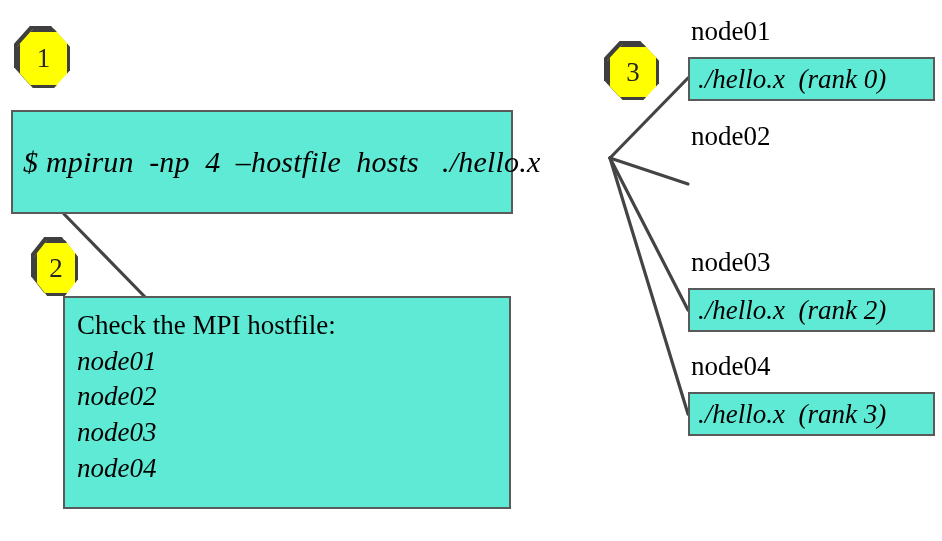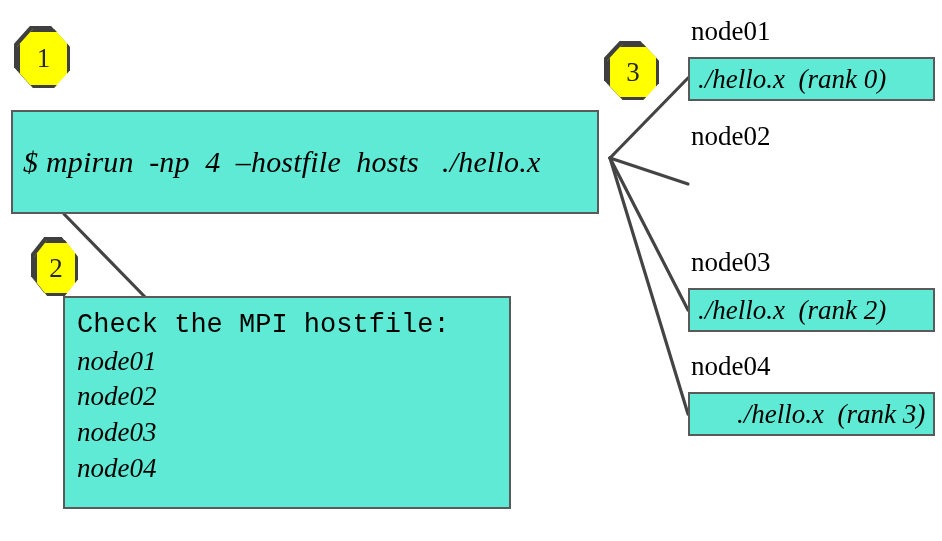--- a/index.html
+++ b/index.html
@@ -123,7 +123,7 @@
     <span>1</span>
   </div>
 
-  <div class="box cmd-box" style="left:11px; top:110px; width:588px; height:104px;">
+  <div class="box cmd-box" style="left:11px; top:110px; width:502px; height:104px;">
     <div class="cmd-text">$ mpirun  -np  4  –hostfile  hosts   ./hello.x</div>
   </div>
 

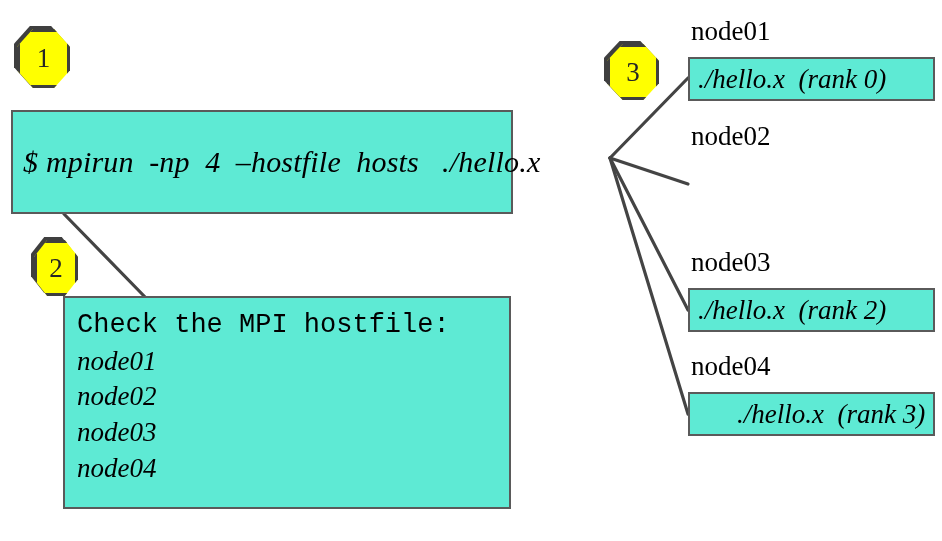--- a/index.html
+++ b/index.html
@@ -76,7 +76,6 @@
     font-size: 27px;
     line-height: 1.32;
     white-space: pre;
-    font-family: Liberation Mono, monospace;
   }
   .hostfile-line {
     font-style: italic;

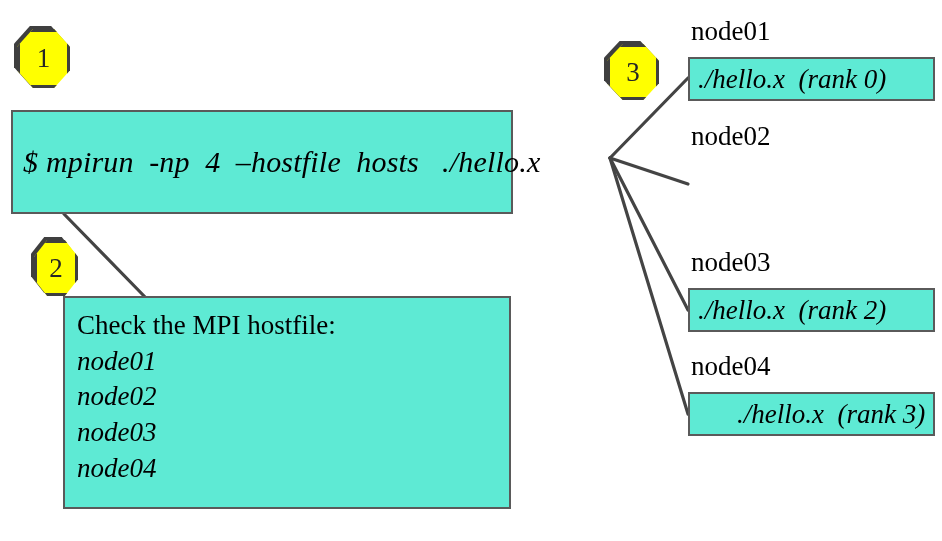--- a/index.html
+++ b/index.html
@@ -157,7 +157,7 @@
   </div>
 
   <div class="node-label" style="left:691px; top:353px;">node04</div>
-  <div class="box rank-box" style="left:688px; top:392px; width:247px; height:44px;padding-left:39px;">
+  <div class="box rank-box" style="left:688px; top:392px; width:247px; height:44px;">
     <div class="rank-text">./hello.x  (rank 3)</div>
   </div>
 

